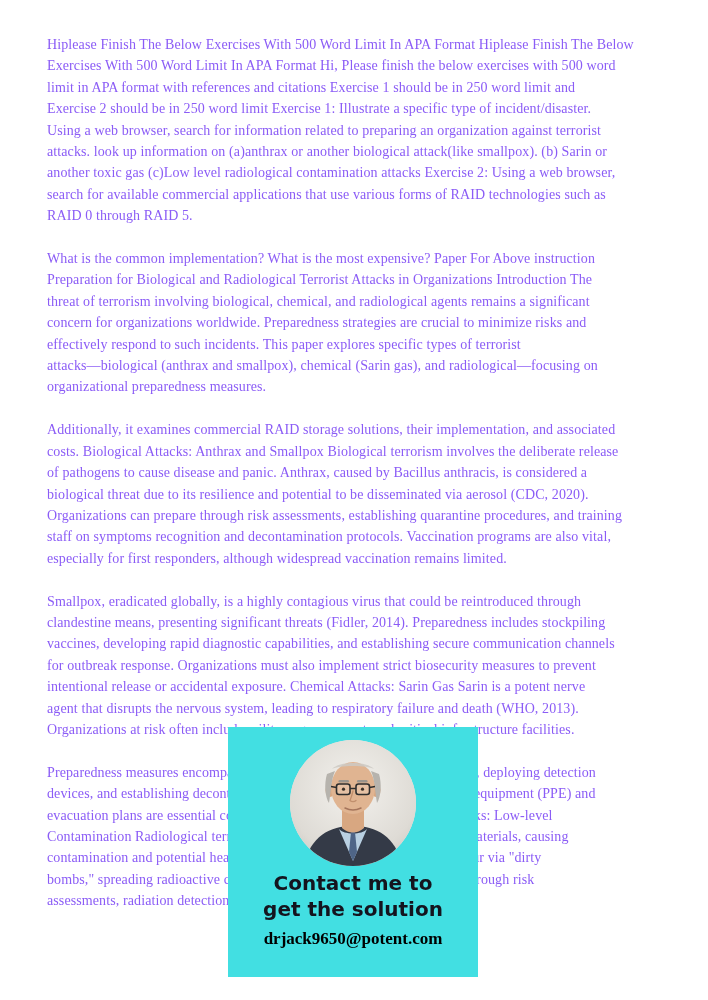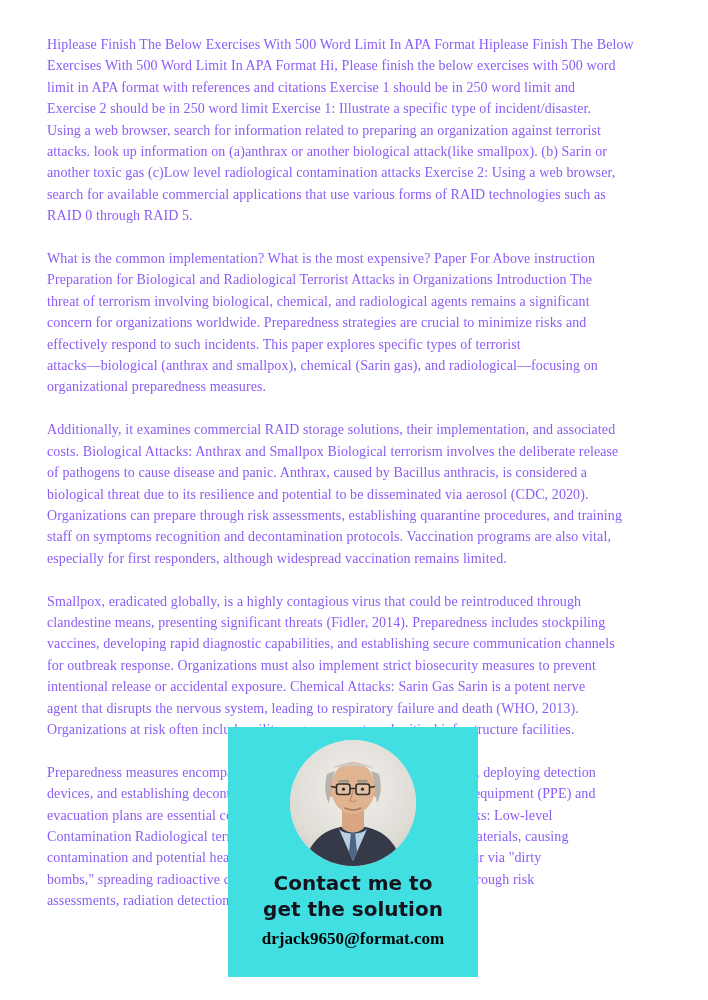--- a/index.html
+++ b/index.html
@@ -152,7 +152,7 @@
   </div>
   <div class="promo-msg">Contact me to
 get the solution</div>
-  <div class="promo-email">drjack9650@format.com</div>
+  <div class="promo-email">drjack9650@potent.com</div>
 </div>
 
 </body></html>

